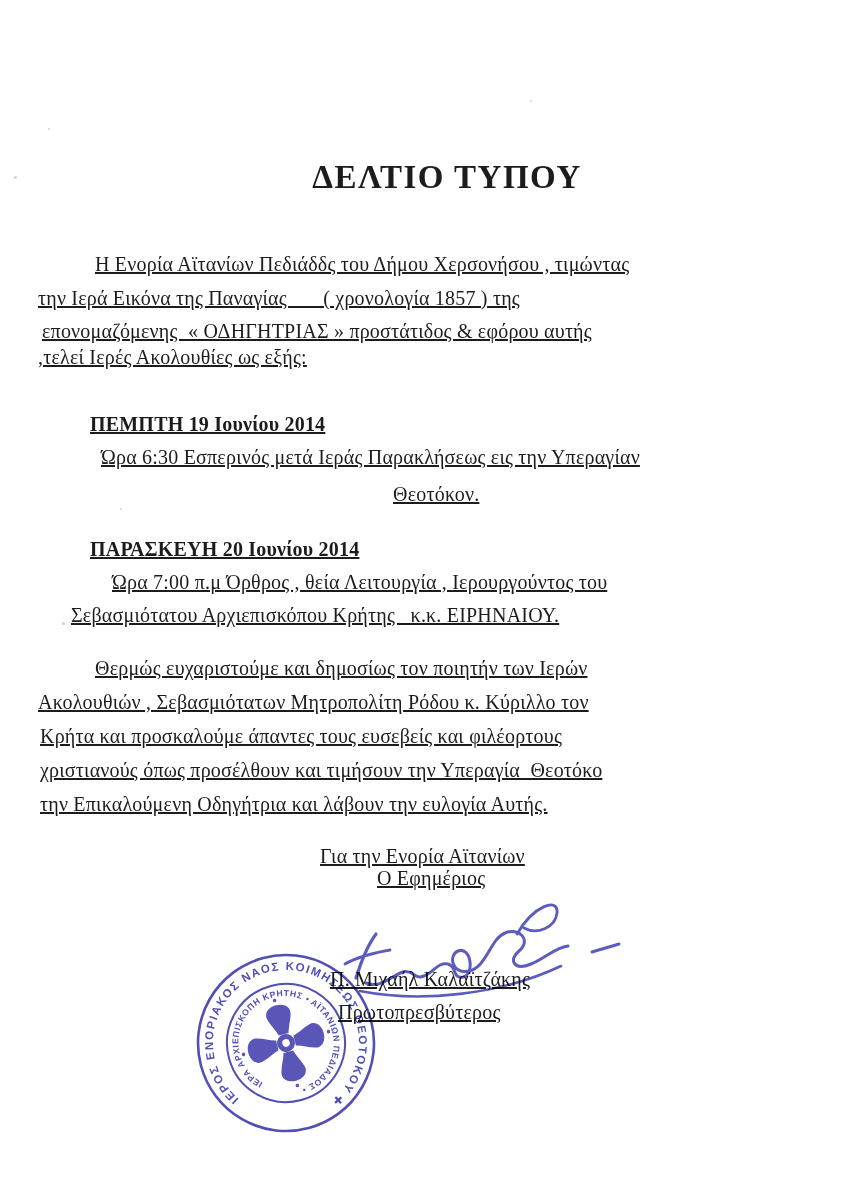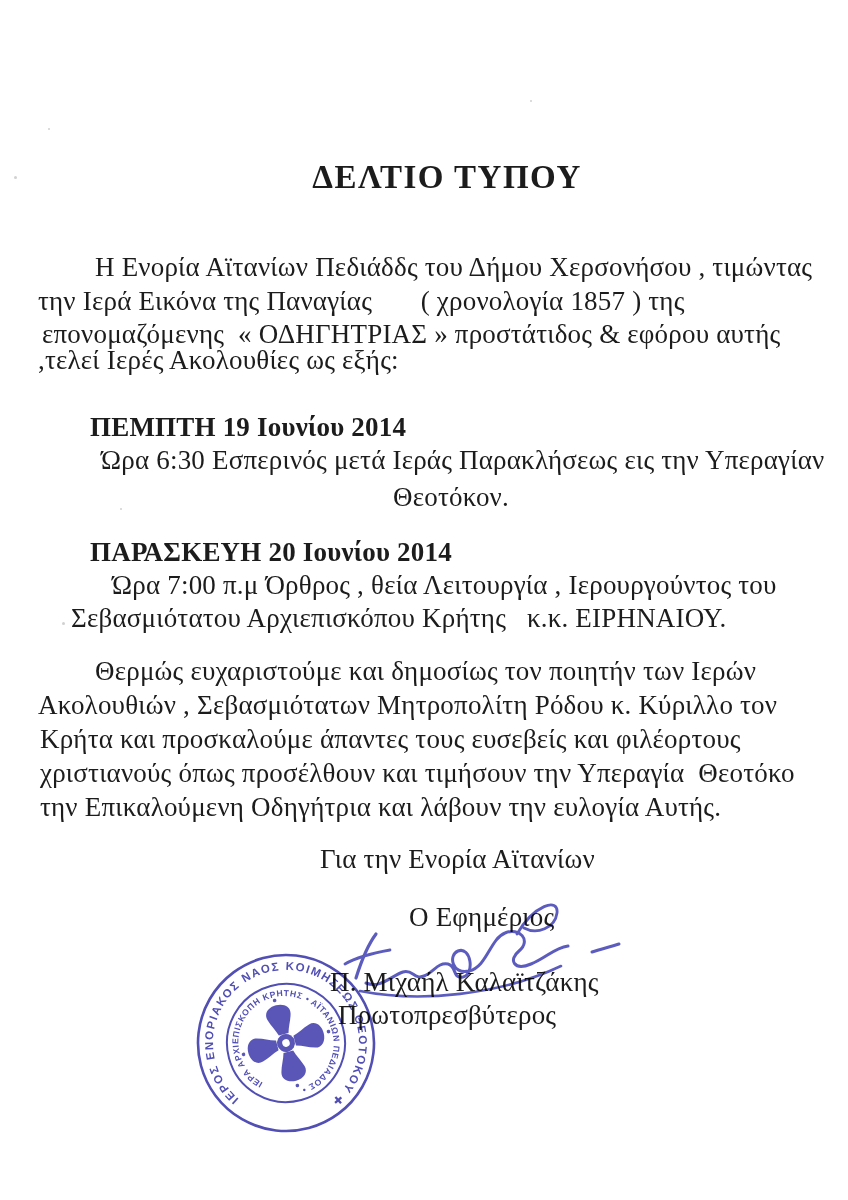--- a/index.html
+++ b/index.html
@@ -15,9 +15,10 @@
   .line{
     position:absolute;
     white-space:pre;
-    font-size:27px;
+    font-size:20px;
     line-height:1;
     letter-spacing:.2px;
+    text-decoration:underline;
   }
   .bold{font-weight:bold;}
   .doc-title{

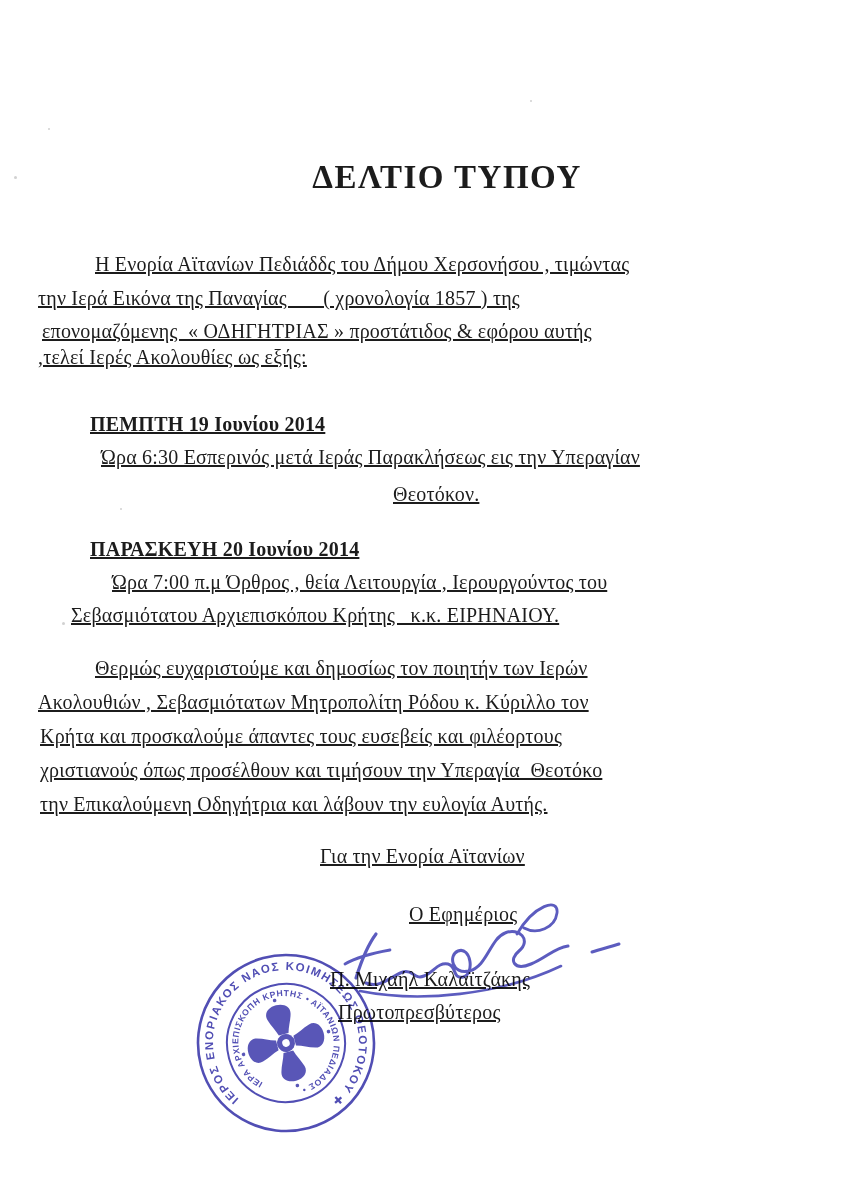--- a/index.html
+++ b/index.html
@@ -76,7 +76,7 @@
   <div class="line" style="top:846px;left:320px;">Για την Ενορία Αϊτανίων</div>
 
   <div class="line" style="top:794px;left:40px;">την Επικαλούμενη Οδηγήτρια και λάβουν την ευλογία Αυτής.</div>
-  <div class="line" style="top:904px;left:377px;margin-left:32px;">Ο Εφημέριος</div>
+  <div class="line" style="top:868px;left:377px;">Ο Εφημέριος</div>
   <div class="line" style="top:969px;left:330px;">Π. Μιχαήλ Καλαϊτζάκης</div>
   <div class="line" style="top:1002px;left:338px;">Πρωτοπρεσβύτερος</div>
 

